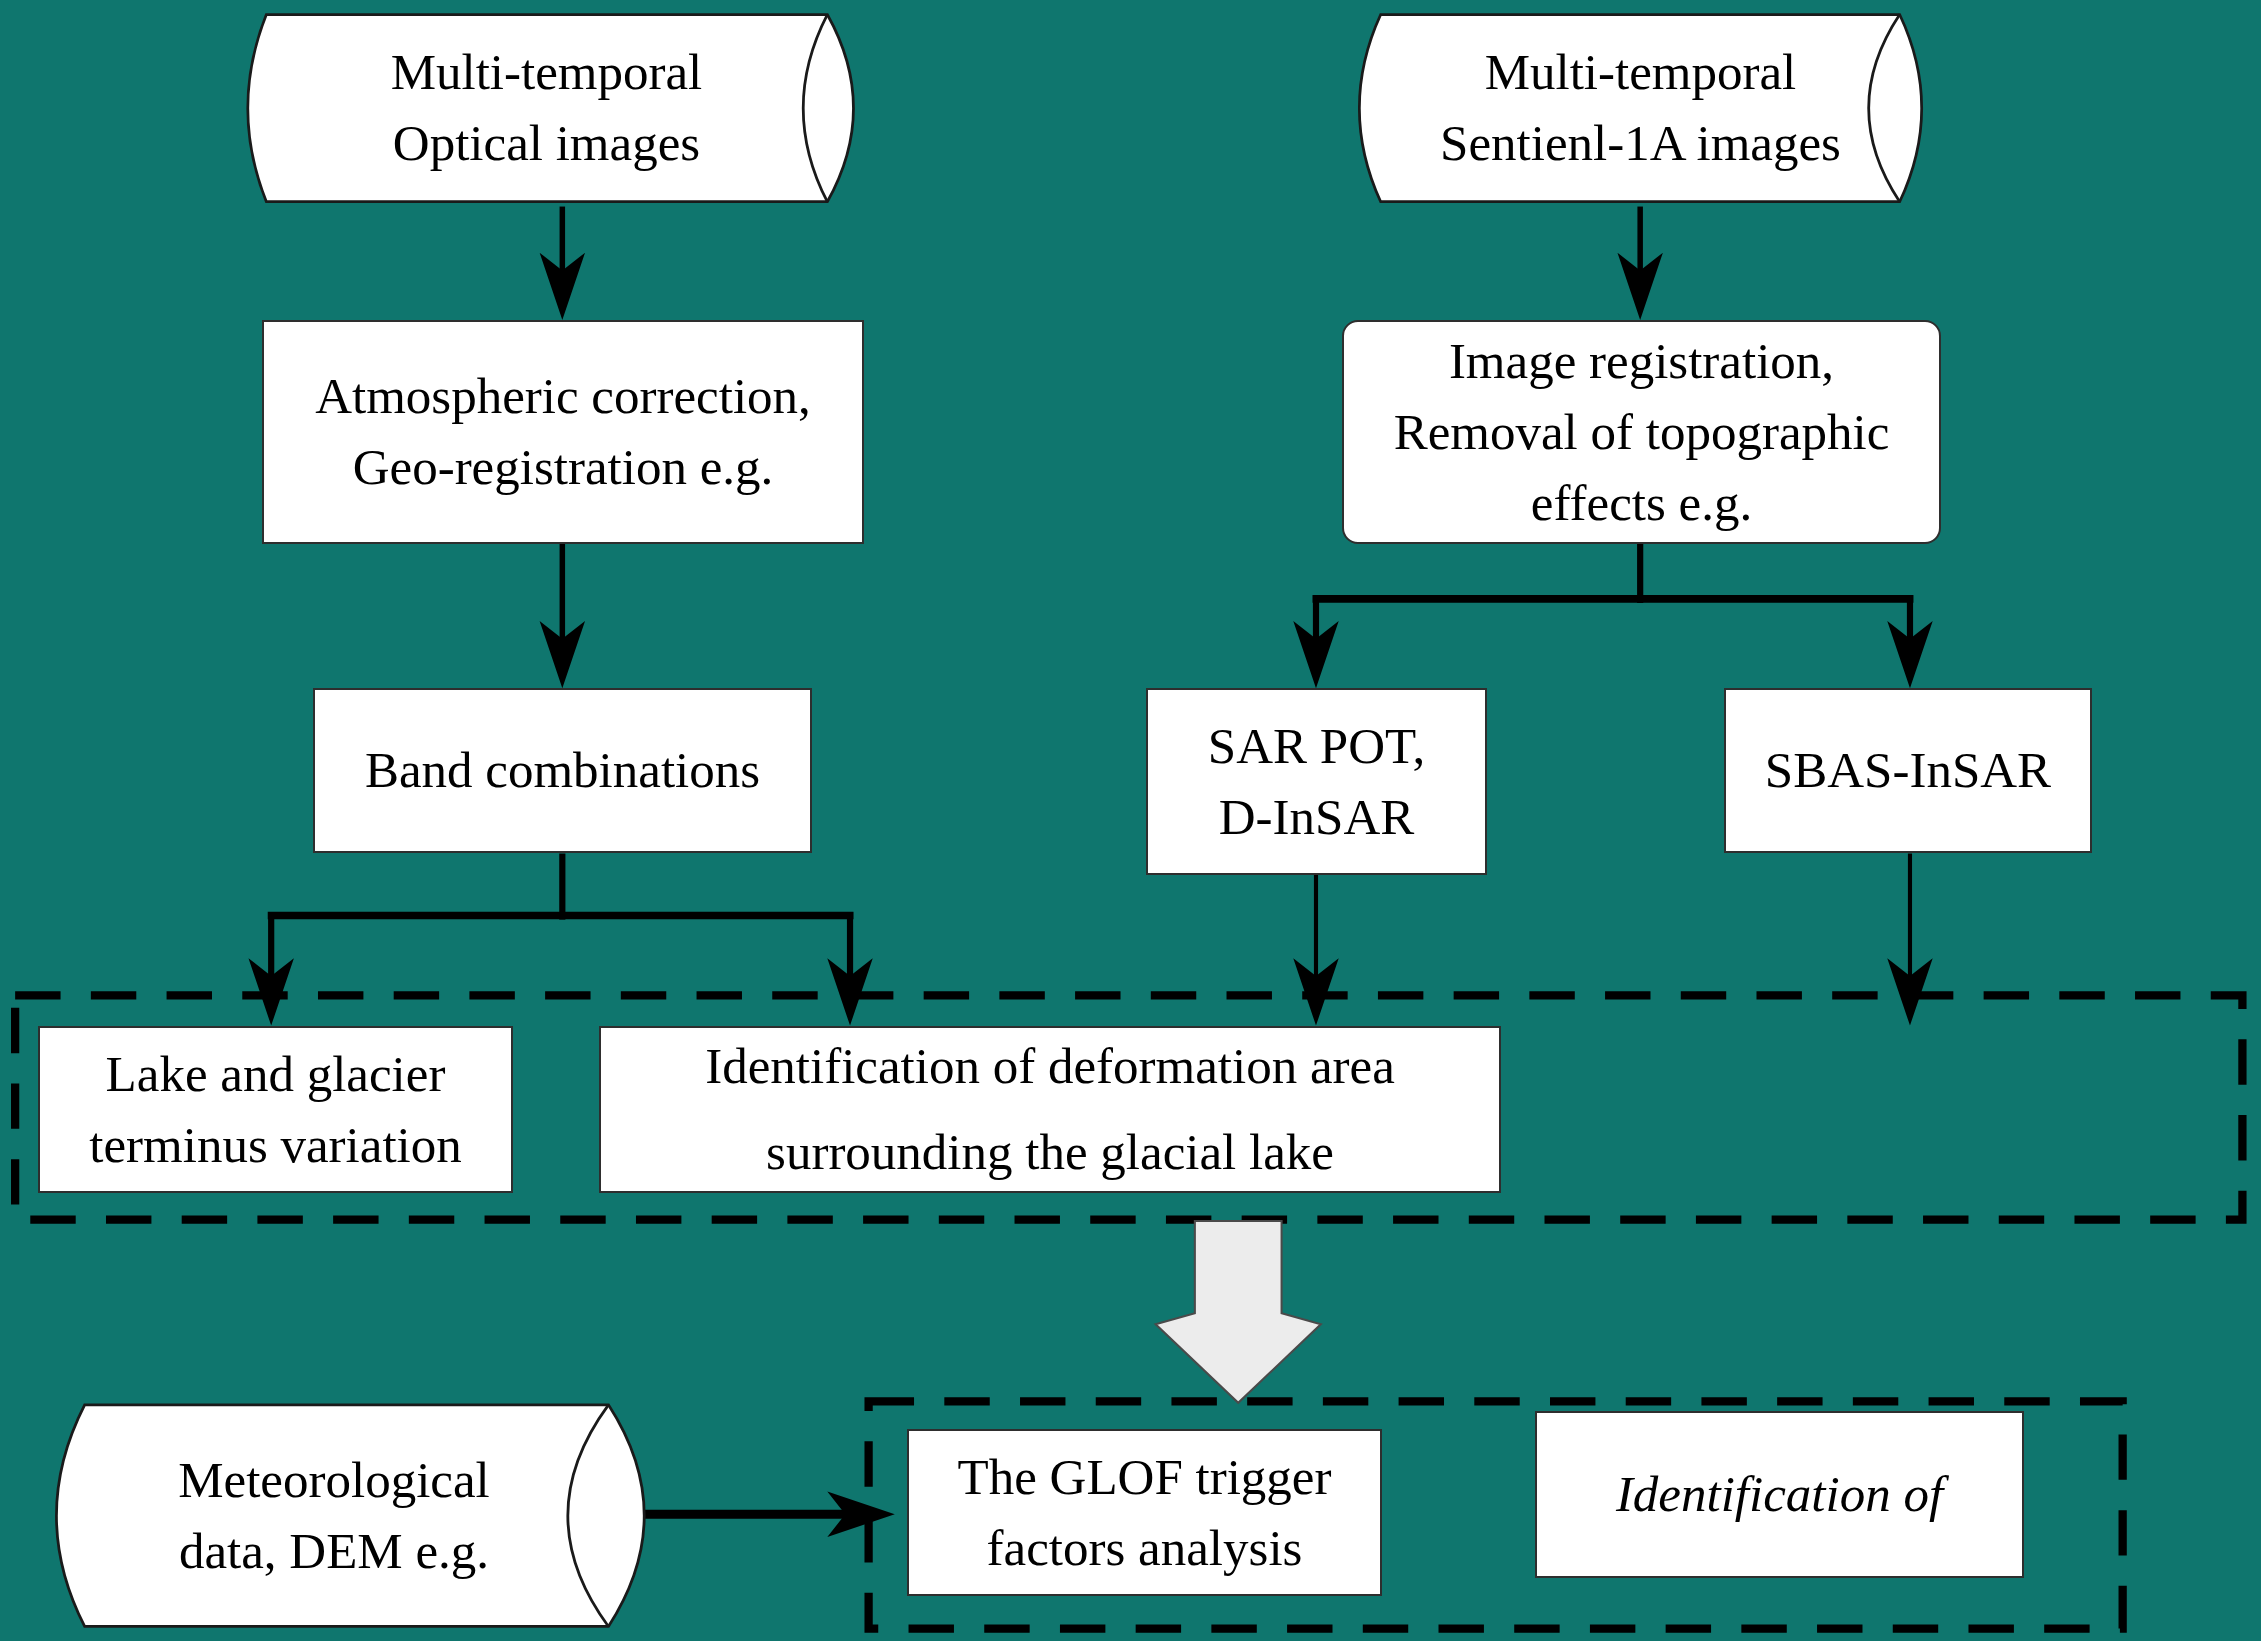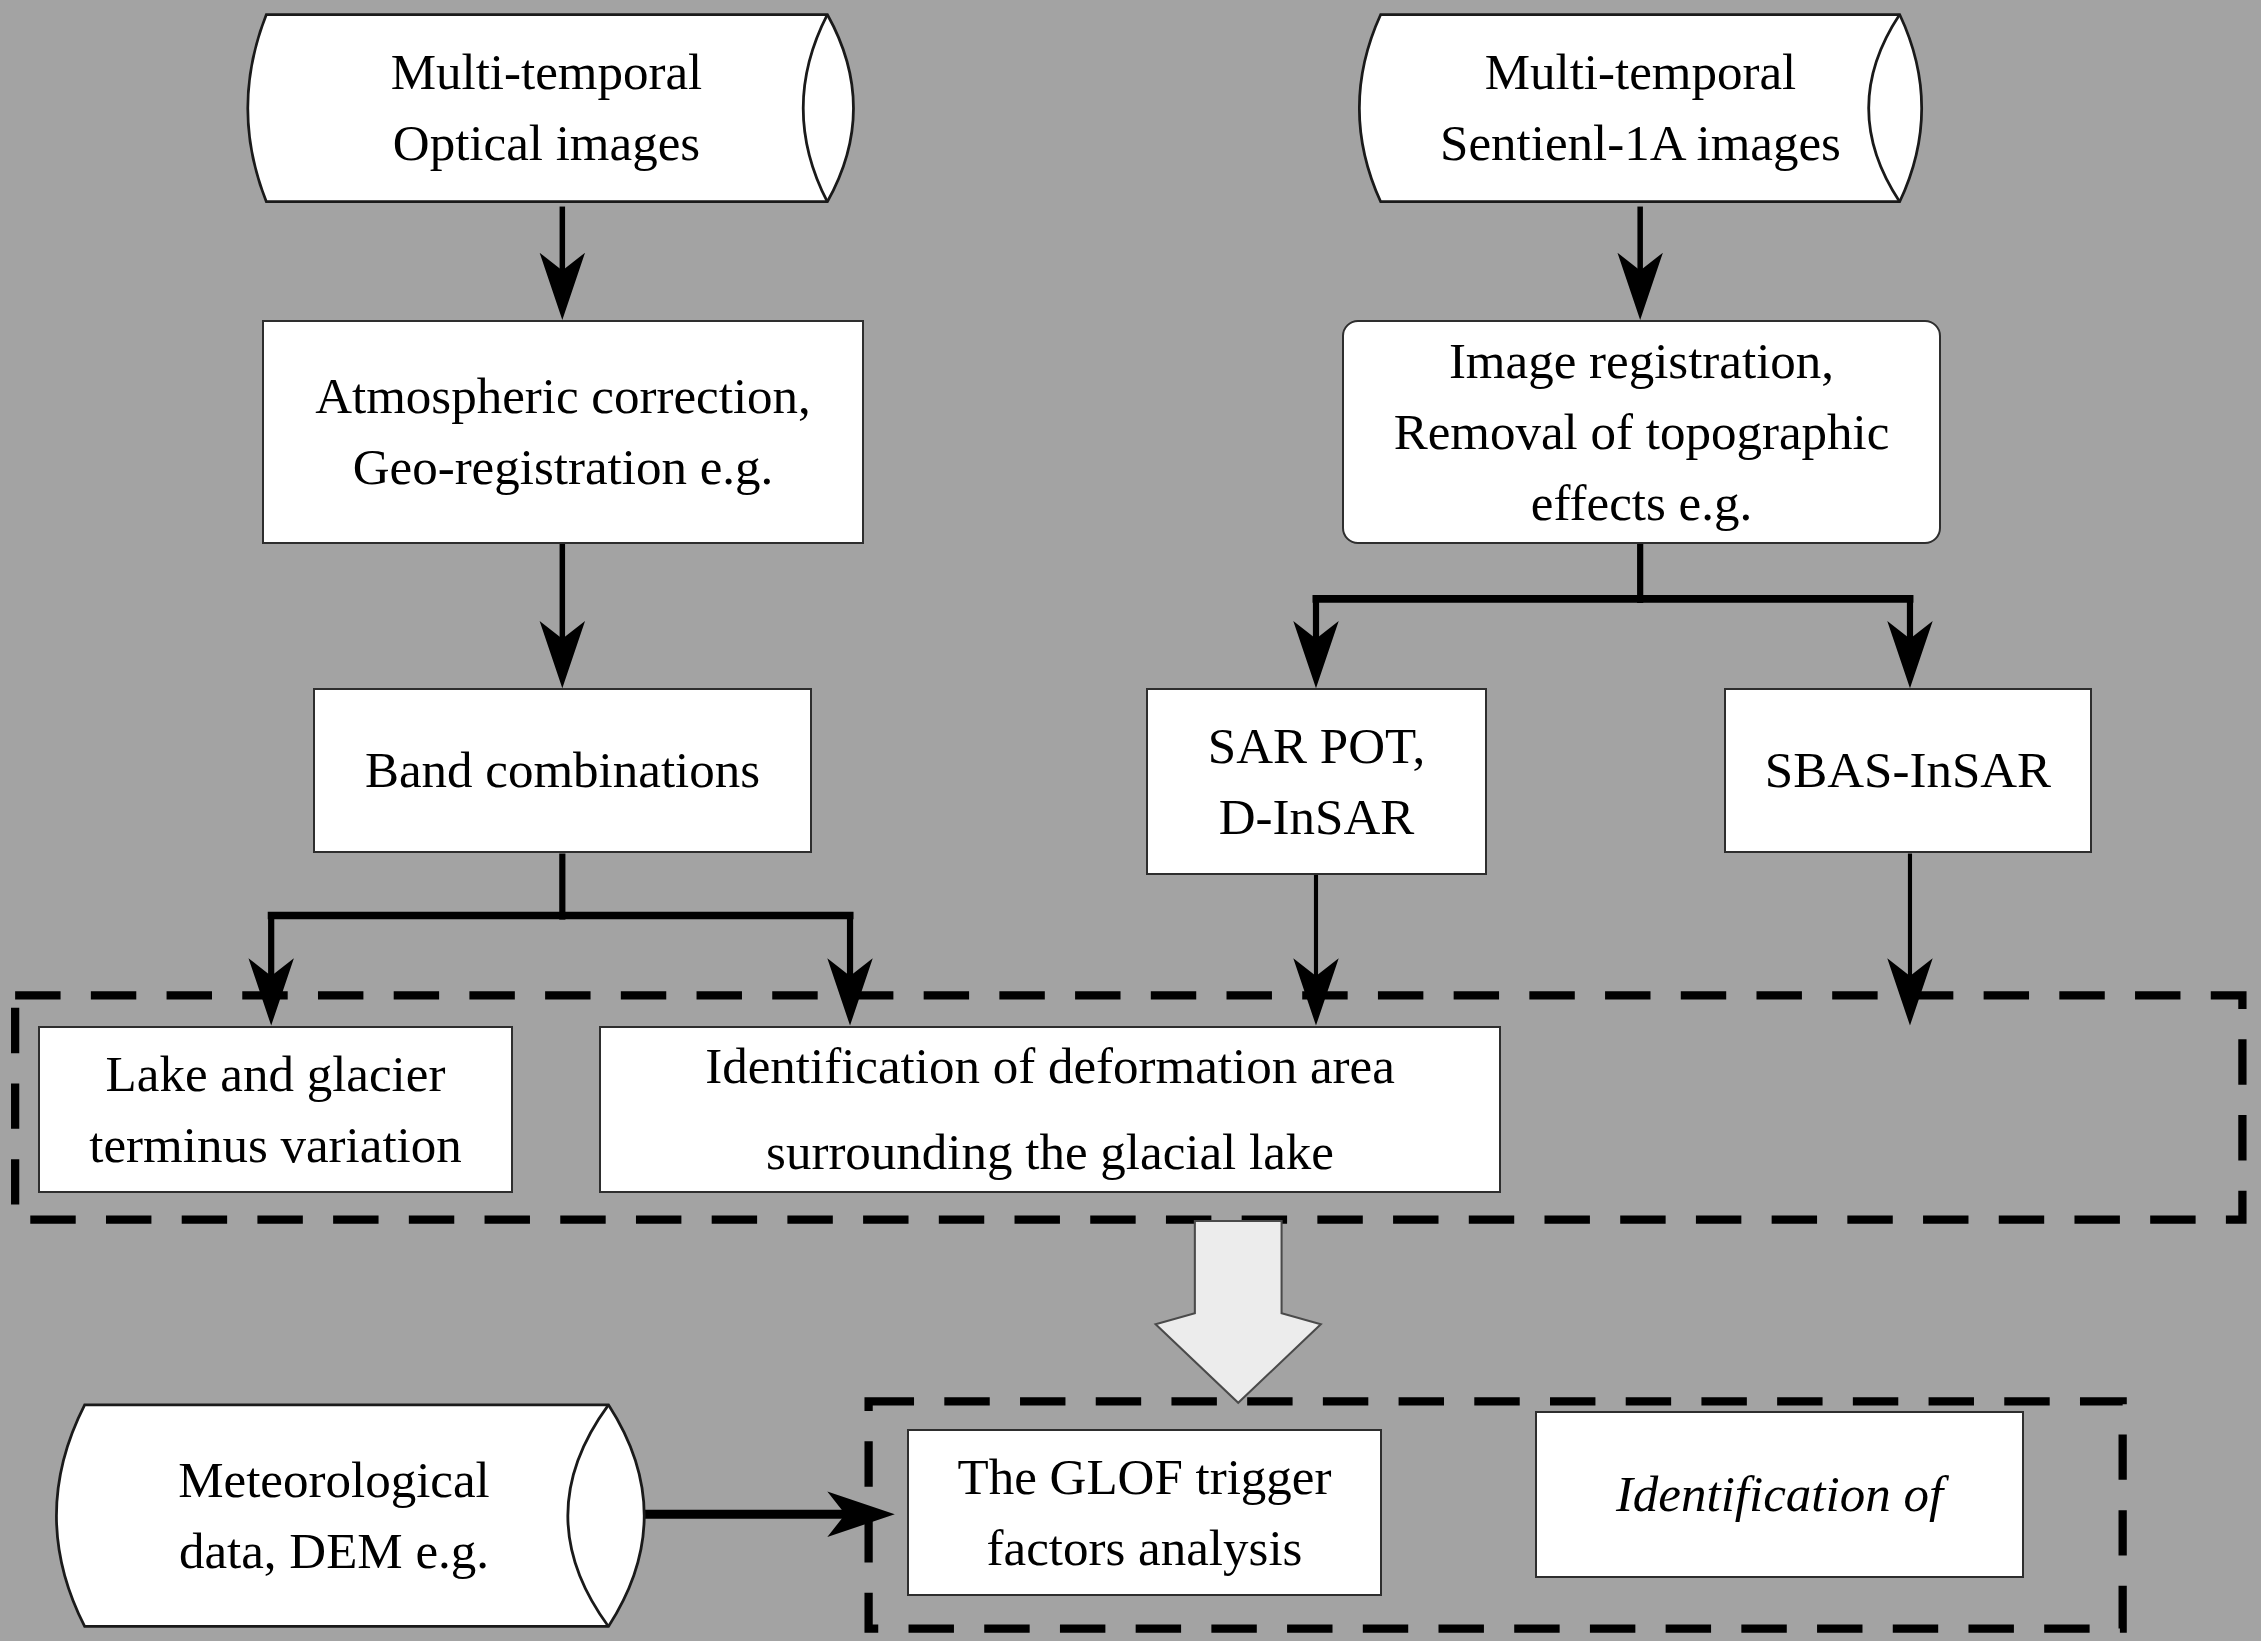--- a/index.html
+++ b/index.html
@@ -6,7 +6,7 @@
   .stage{
     position:relative;
     width:2261px;height:1641px;
-    background:#a3a3a3;
+    background:#0f766e;
     font-family:"Liberation Serif","DejaVu Serif",serif;
     color:#000;
     overflow:hidden;

